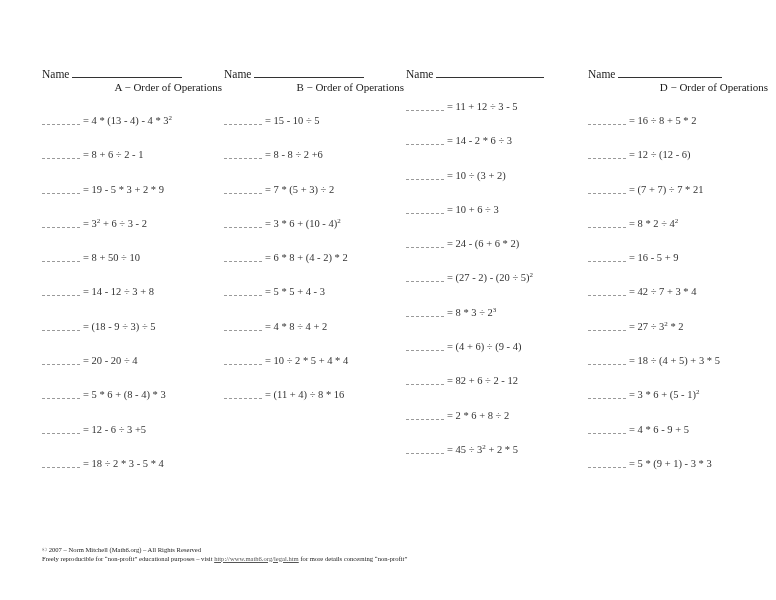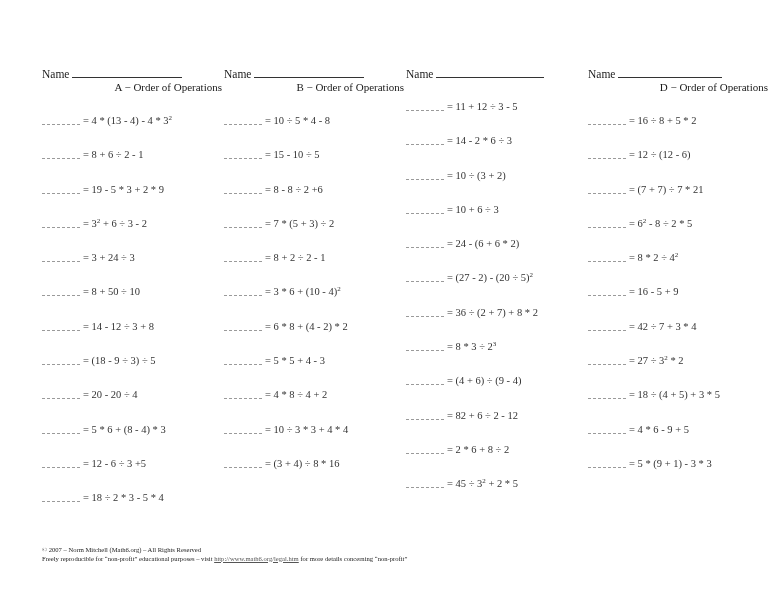--- a/index.html
+++ b/index.html
@@ -163,10 +163,6 @@
     <div class="problems">
         <div class="problem">
           <span class="answer-blank"></span>
-          <span class="expr"><span>= 10 ÷ 5 * 4 - 8</span></span>
-        </div>
-        <div class="problem">
-          <span class="answer-blank"></span>
           <span class="expr"><span>= 15 - 10 ÷ 5</span></span>
         </div>
         <div class="problem">

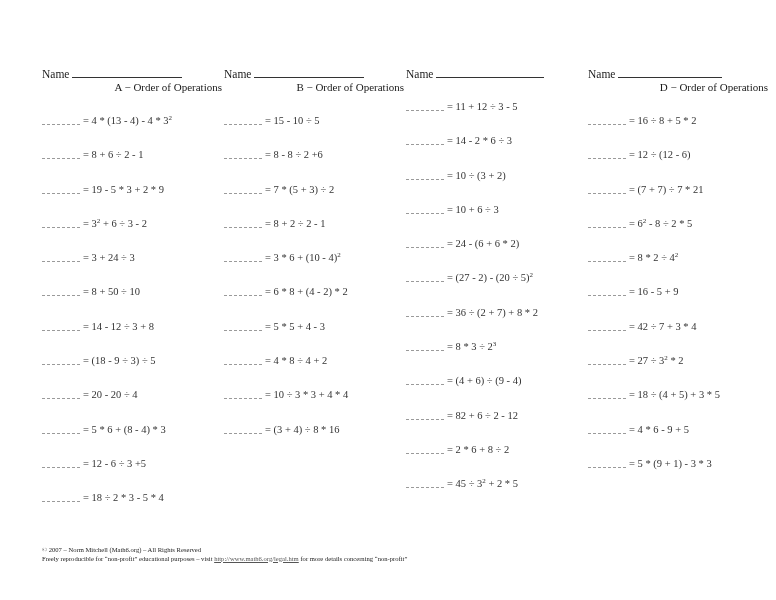--- a/index.html
+++ b/index.html
@@ -175,10 +175,6 @@
         </div>
         <div class="problem">
           <span class="answer-blank"></span>
-          <span class="expr"><span>= 8 + 2 ÷ 2 - 1</span></span>
-        </div>
-        <div class="problem">
-          <span class="answer-blank"></span>
           <span class="expr"><span>= 3 * 6 + (10 - 4)</span><sup>2</sup></span>
         </div>
         <div class="problem">

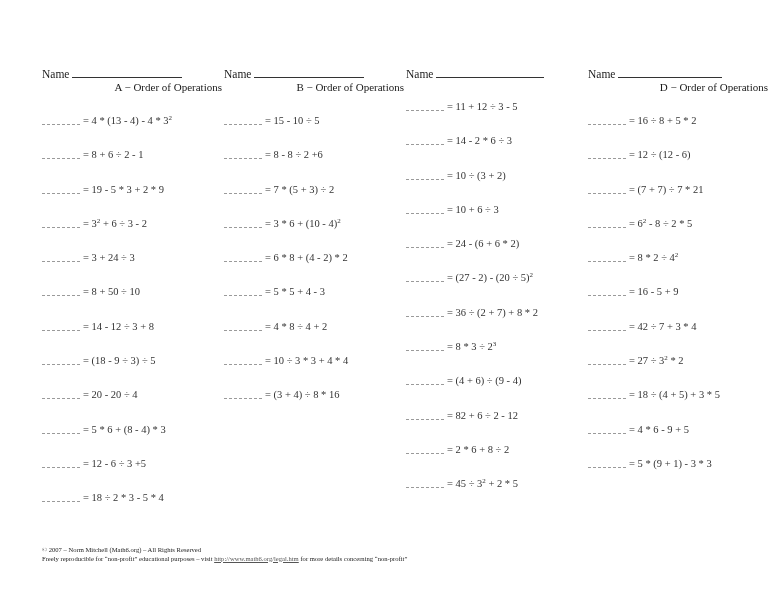--- a/index.html
+++ b/index.html
@@ -272,10 +272,6 @@
         </div>
         <div class="problem">
           <span class="answer-blank"></span>
-          <span class="expr"><span>= 6</span><sup>2</sup><span> - 8 ÷ 2 * 5</span></span>
-        </div>
-        <div class="problem">
-          <span class="answer-blank"></span>
           <span class="expr"><span>= 8 * 2 ÷ 4</span><sup>2</sup></span>
         </div>
         <div class="problem">

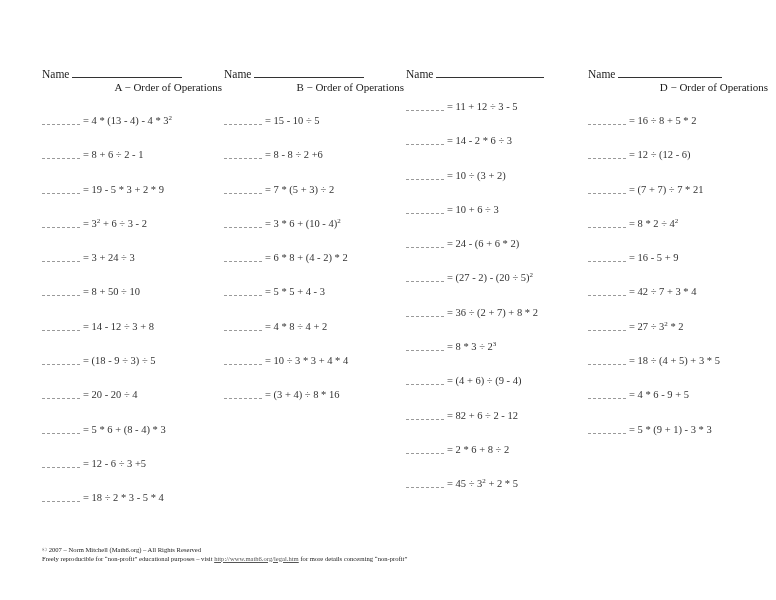--- a/index.html
+++ b/index.html
@@ -124,10 +124,6 @@
         </div>
         <div class="problem">
           <span class="answer-blank"></span>
-          <span class="expr"><span>= 3 + 24 ÷ 3</span></span>
-        </div>
-        <div class="problem">
-          <span class="answer-blank"></span>
           <span class="expr"><span>= 8 + 50 ÷ 10</span></span>
         </div>
         <div class="problem">

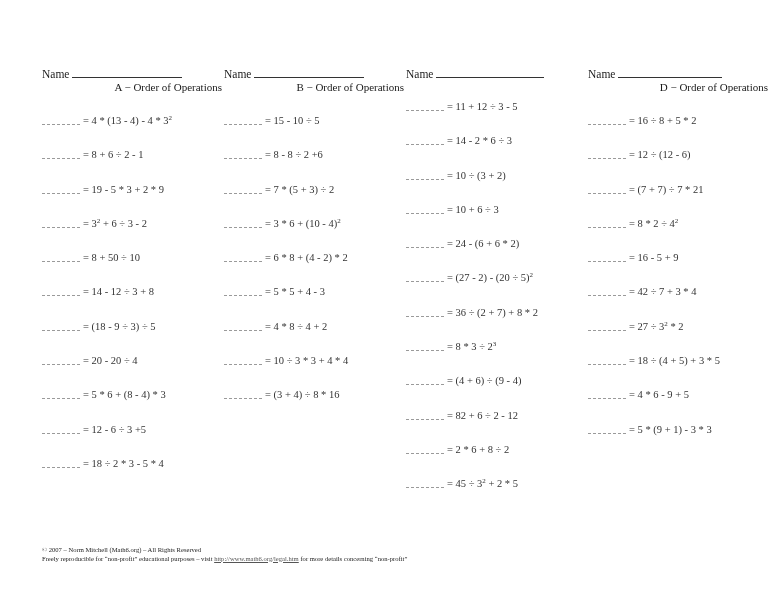--- a/index.html
+++ b/index.html
@@ -225,10 +225,6 @@
         </div>
         <div class="problem">
           <span class="answer-blank"></span>
-          <span class="expr"><span>= 36 ÷ (2 + 7) + 8 * 2</span></span>
-        </div>
-        <div class="problem">
-          <span class="answer-blank"></span>
           <span class="expr"><span>= 8 * 3 ÷ 2</span><sup>3</sup></span>
         </div>
         <div class="problem">

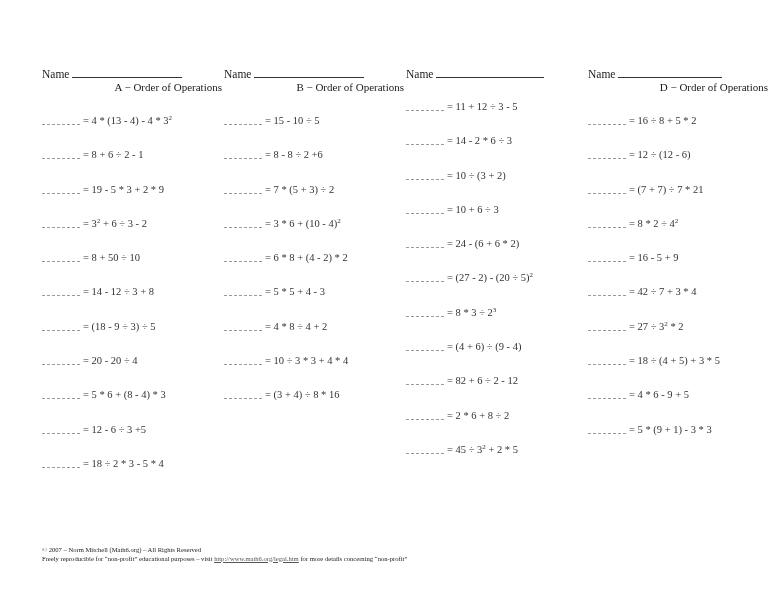--- a/index.html
+++ b/index.html
@@ -187,7 +187,7 @@
         </div>
         <div class="problem">
           <span class="answer-blank"></span>
-          <span class="expr"><span>= 10 ÷ 3 * 3 + 4 * 4</span></span>
+          <span class="expr"><span>= 10 ÷ 2 * 5 + 4 * 4</span></span>
         </div>
         <div class="problem">
           <span class="answer-blank"></span>

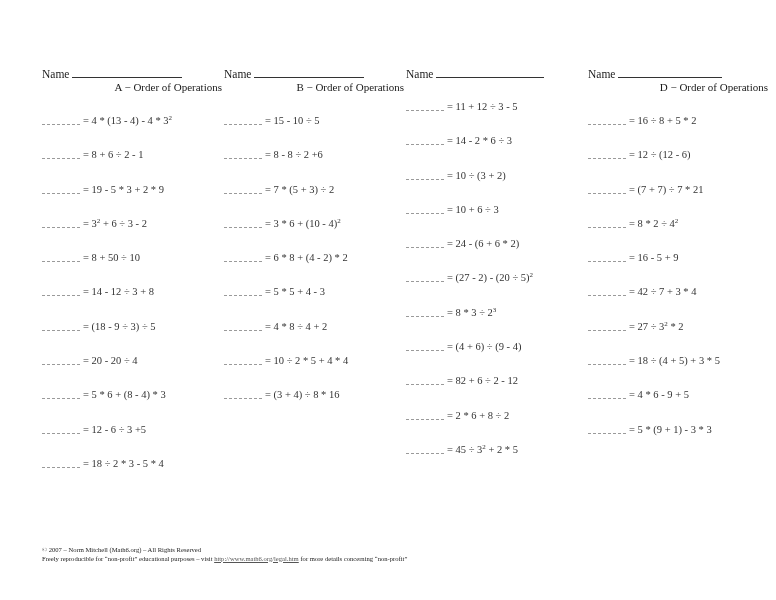--- a/index.html
+++ b/index.html
@@ -191,7 +191,7 @@
         </div>
         <div class="problem">
           <span class="answer-blank"></span>
-          <span class="expr"><span>= (3 + 4) ÷ 8 * 16</span></span>
+          <span class="expr"><span>= (11 + 4) ÷ 8 * 16</span></span>
         </div>
       </div>
   </div>

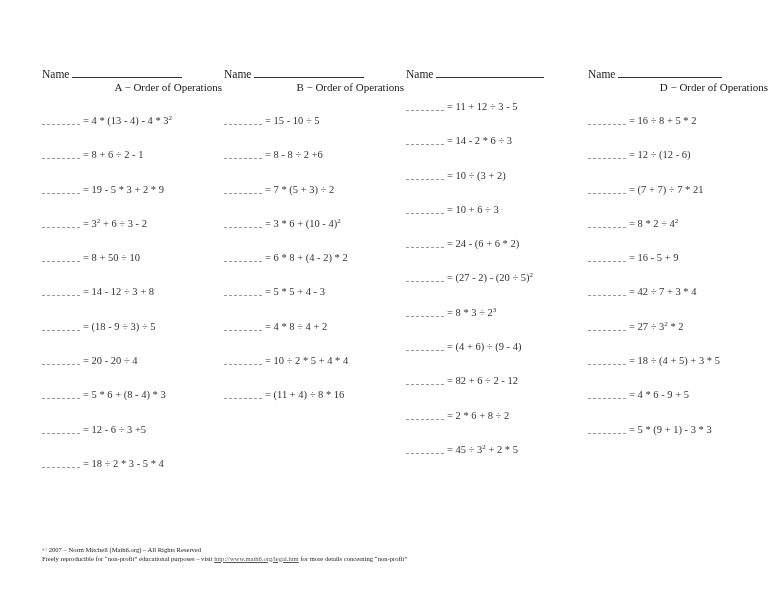--- a/index.html
+++ b/index.html
@@ -284,6 +284,10 @@
         </div>
         <div class="problem">
           <span class="answer-blank"></span>
+          <span class="expr"><span>= 3 * 6 + (5 - 1)</span><sup>2</sup></span>
+        </div>
+        <div class="problem">
+          <span class="answer-blank"></span>
           <span class="expr"><span>= 4 * 6 - 9 + 5</span></span>
         </div>
         <div class="problem">

